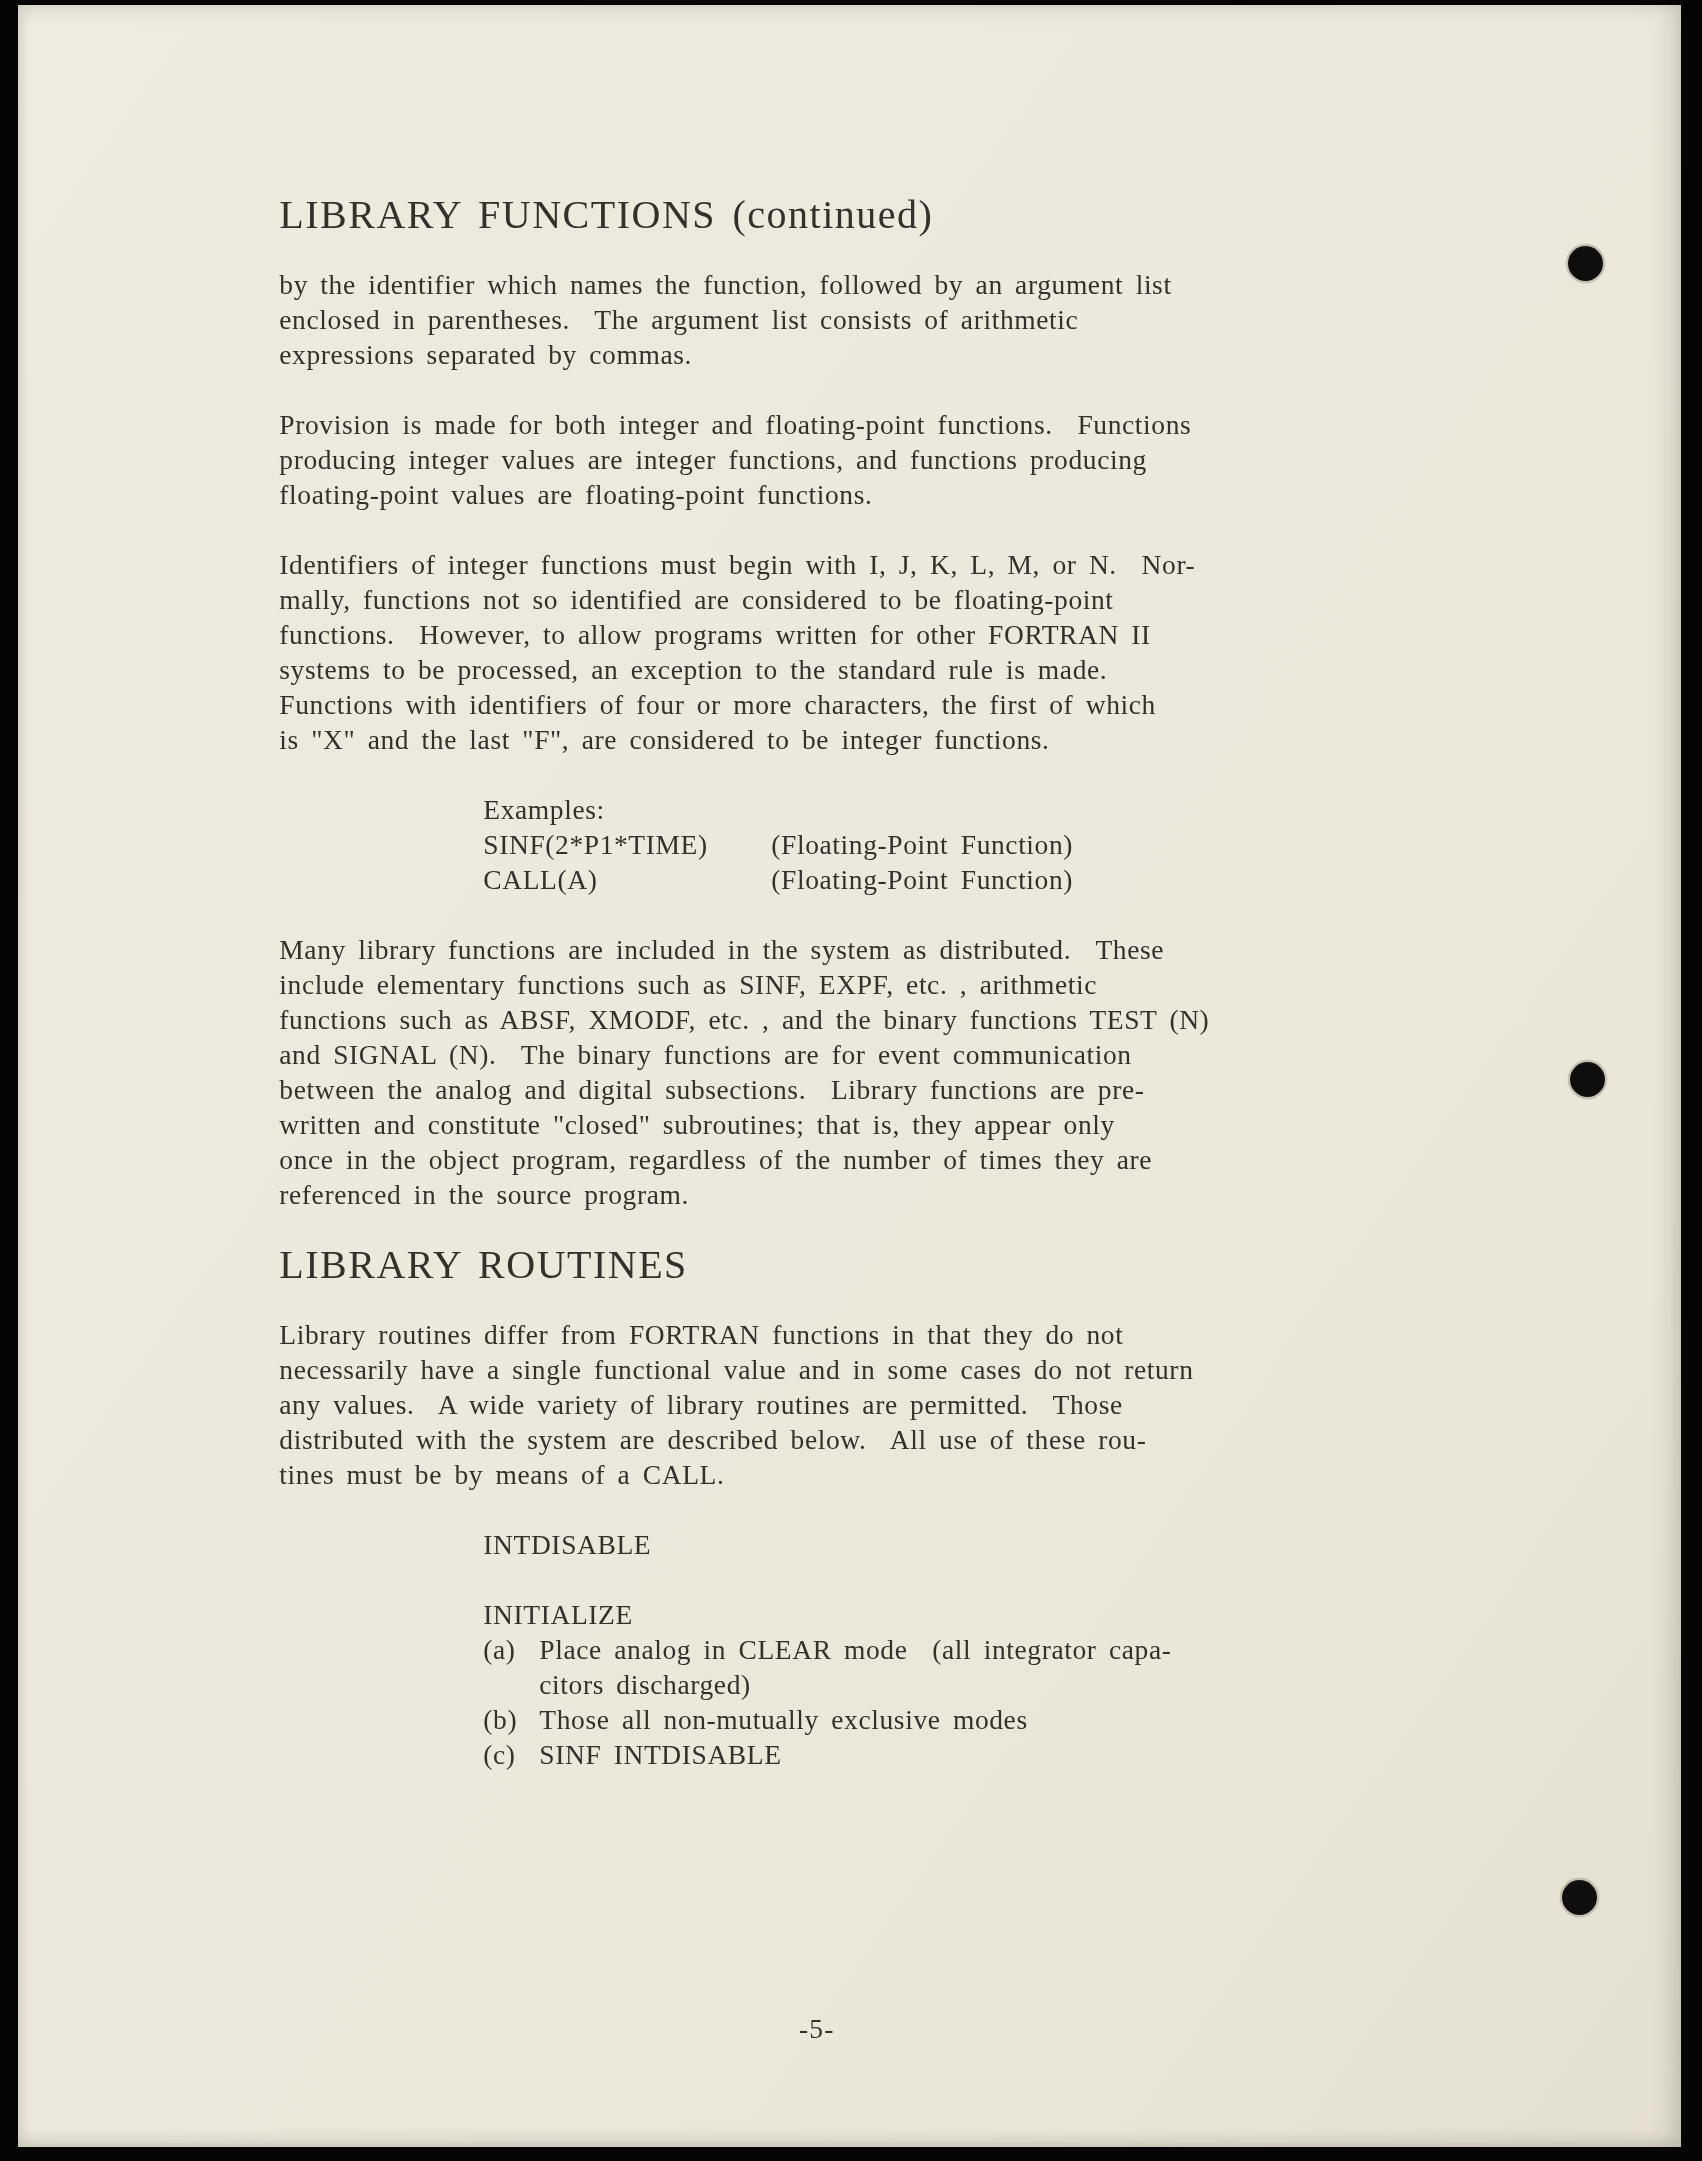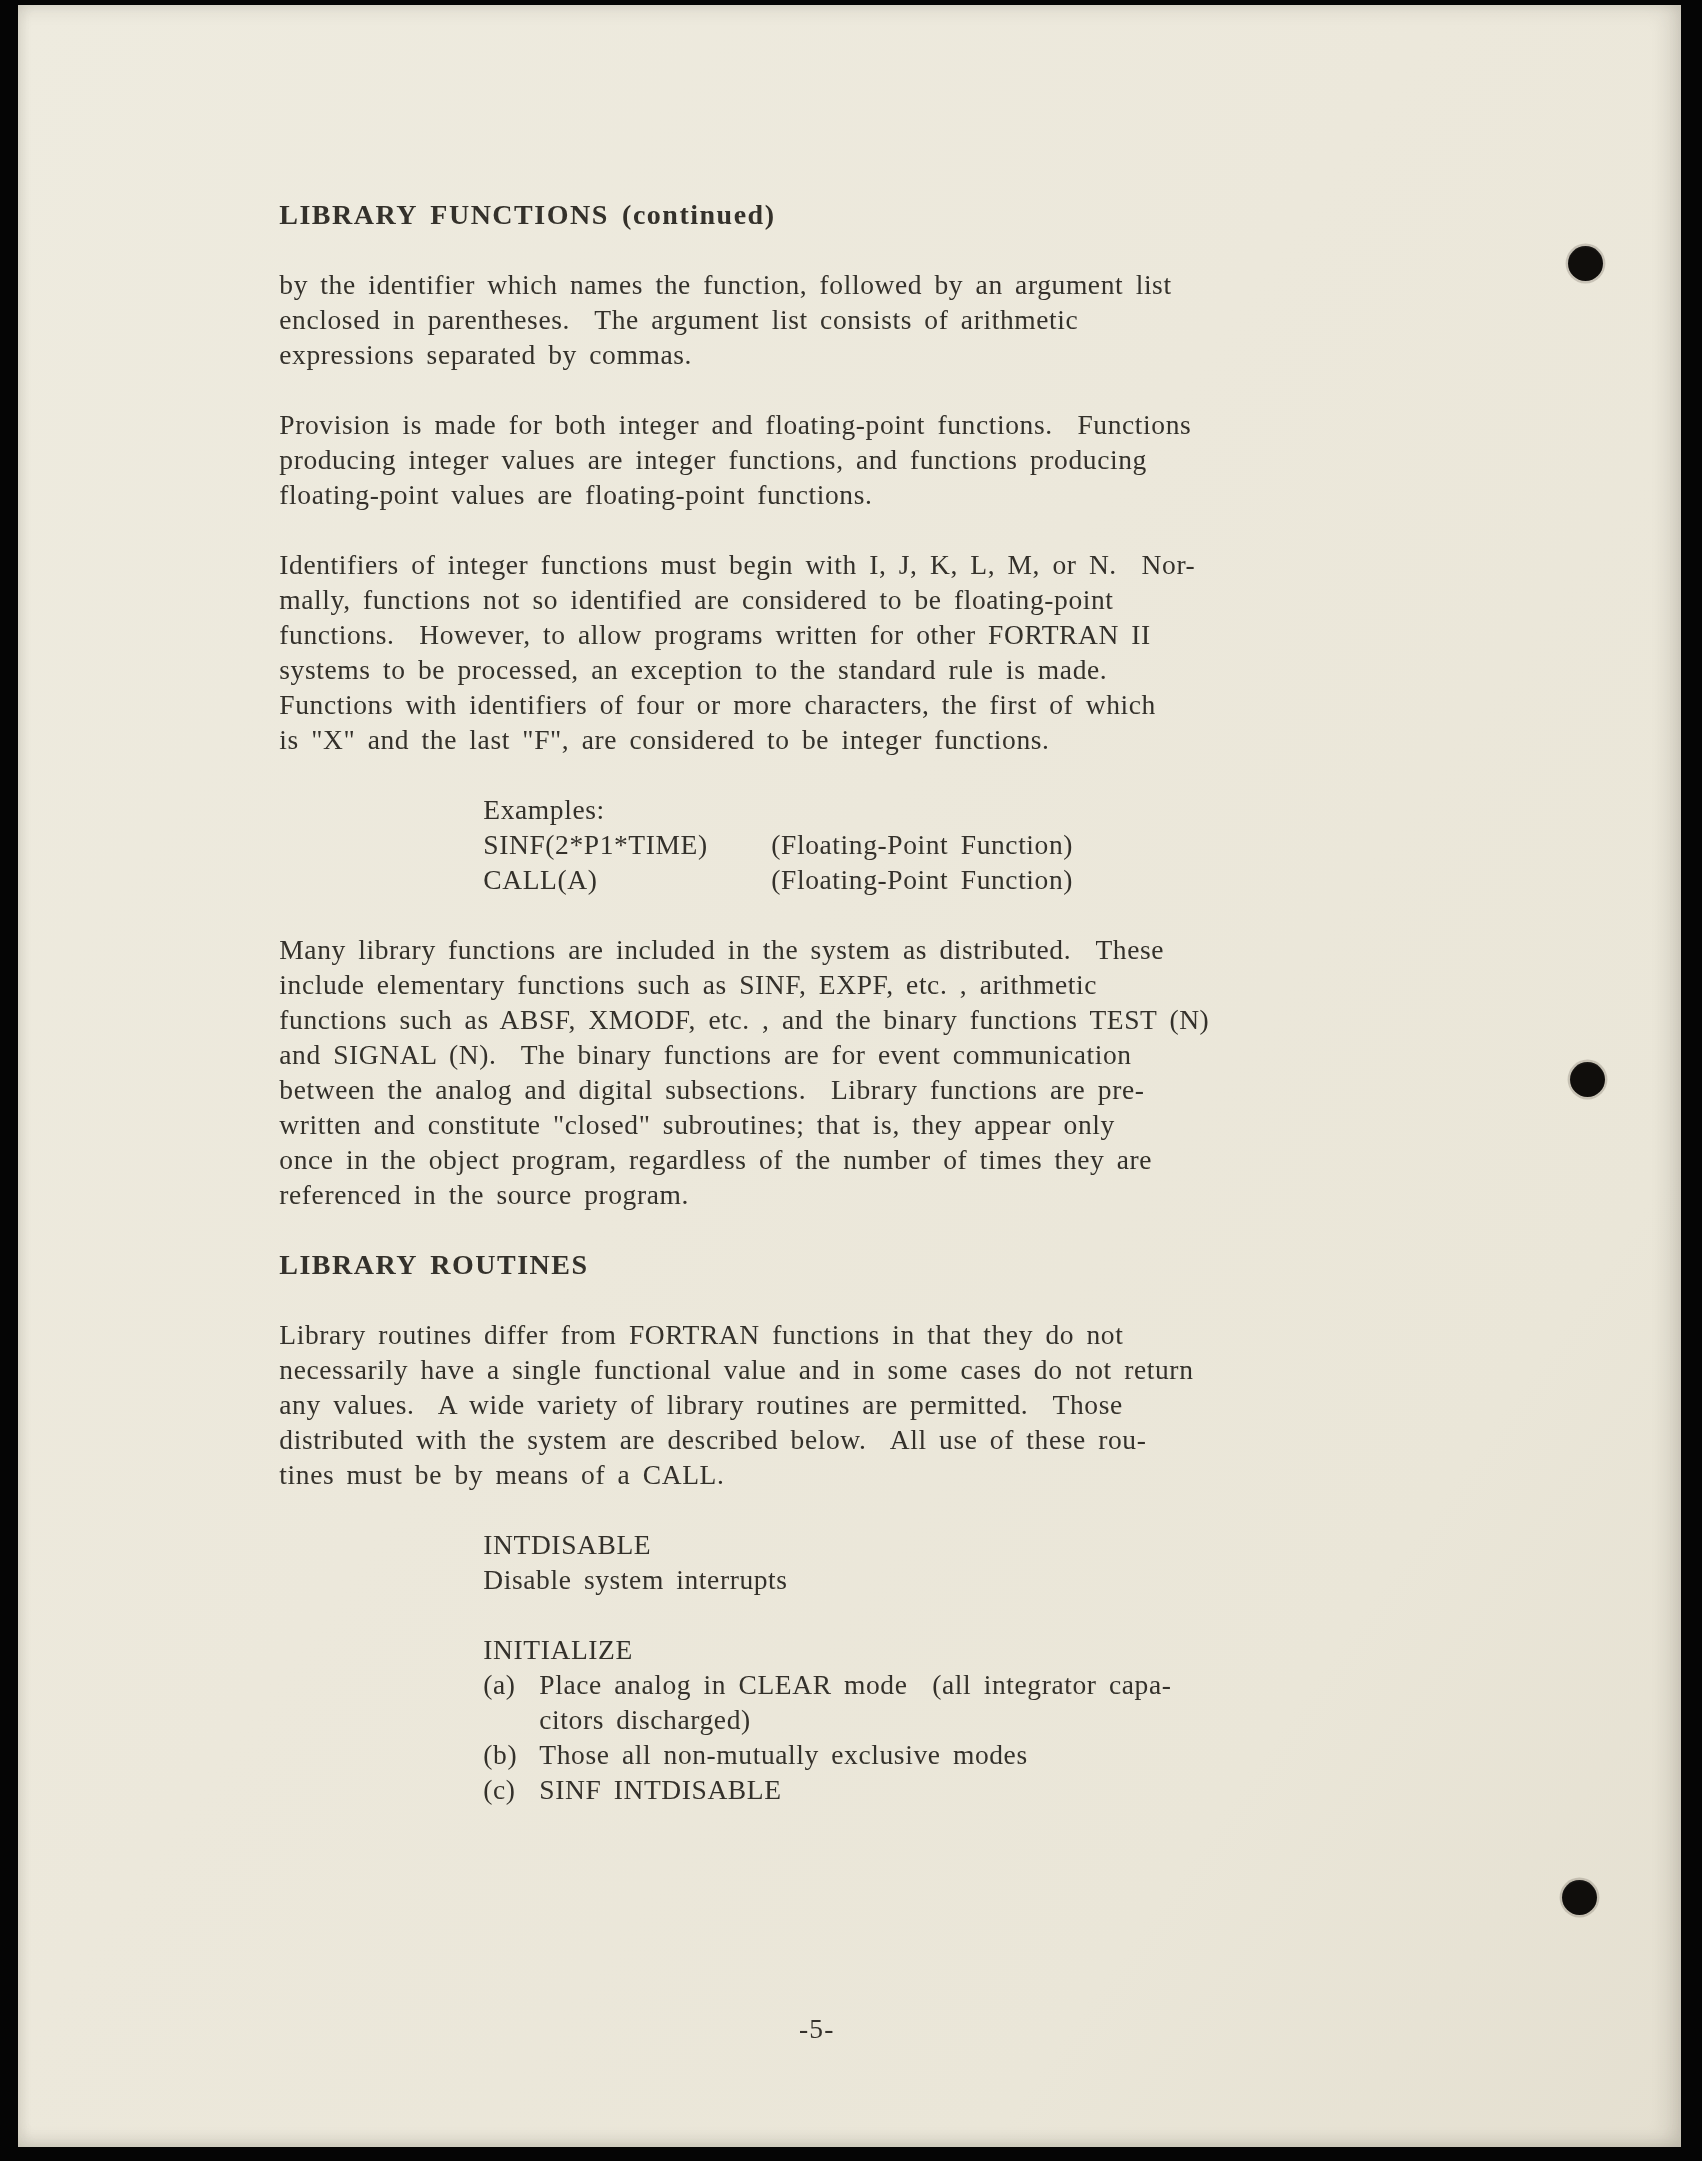--- a/index.html
+++ b/index.html
@@ -37,8 +37,8 @@
     word-spacing: 4.9px;
   }
   .heading, .subheading {
-    font-size: 28px;
-    font-weight: 700;
+    font-size: 40px;
+    font-weight: 400;
     letter-spacing: 1.5px;
     margin: 0 0 35px 0;
   }

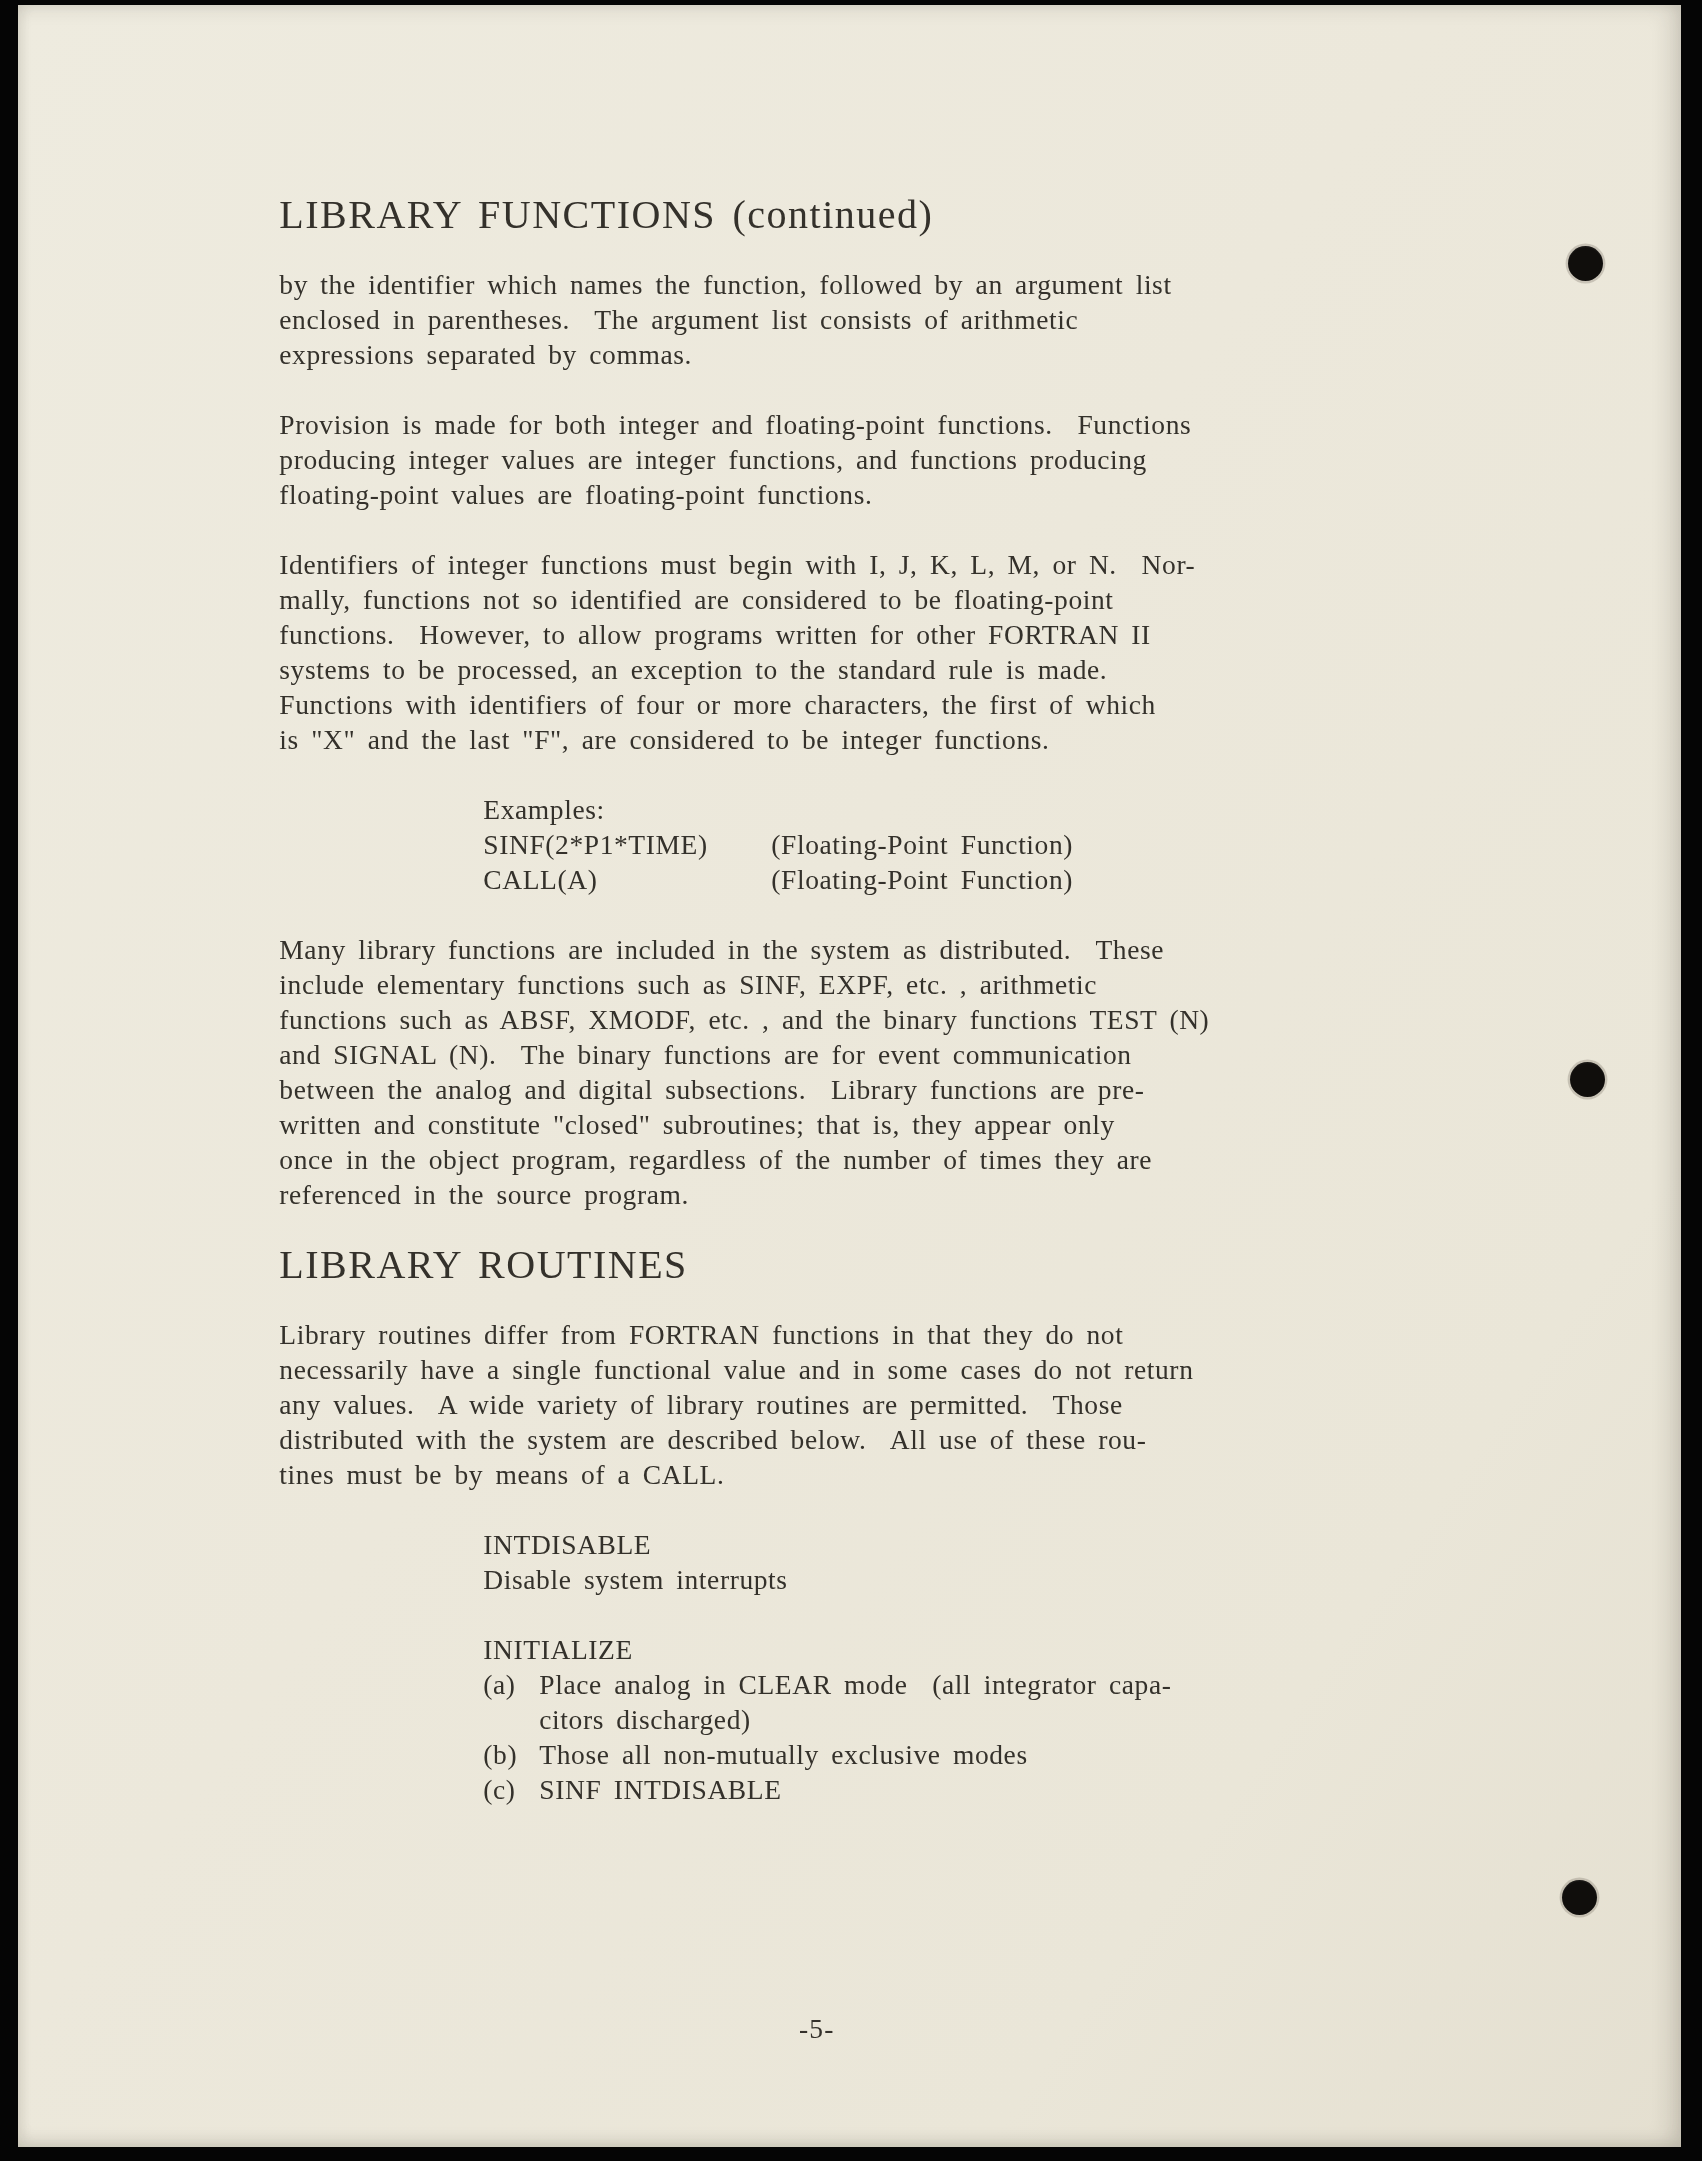--- a/index.html
+++ b/index.html
@@ -151,7 +151,6 @@
 
     <div class="routine">
       <div class="routine-name">INTDISABLE</div>
-      <div class="routine-desc">Disable system interrupts</div>
     </div>
 
     <div class="routine">

